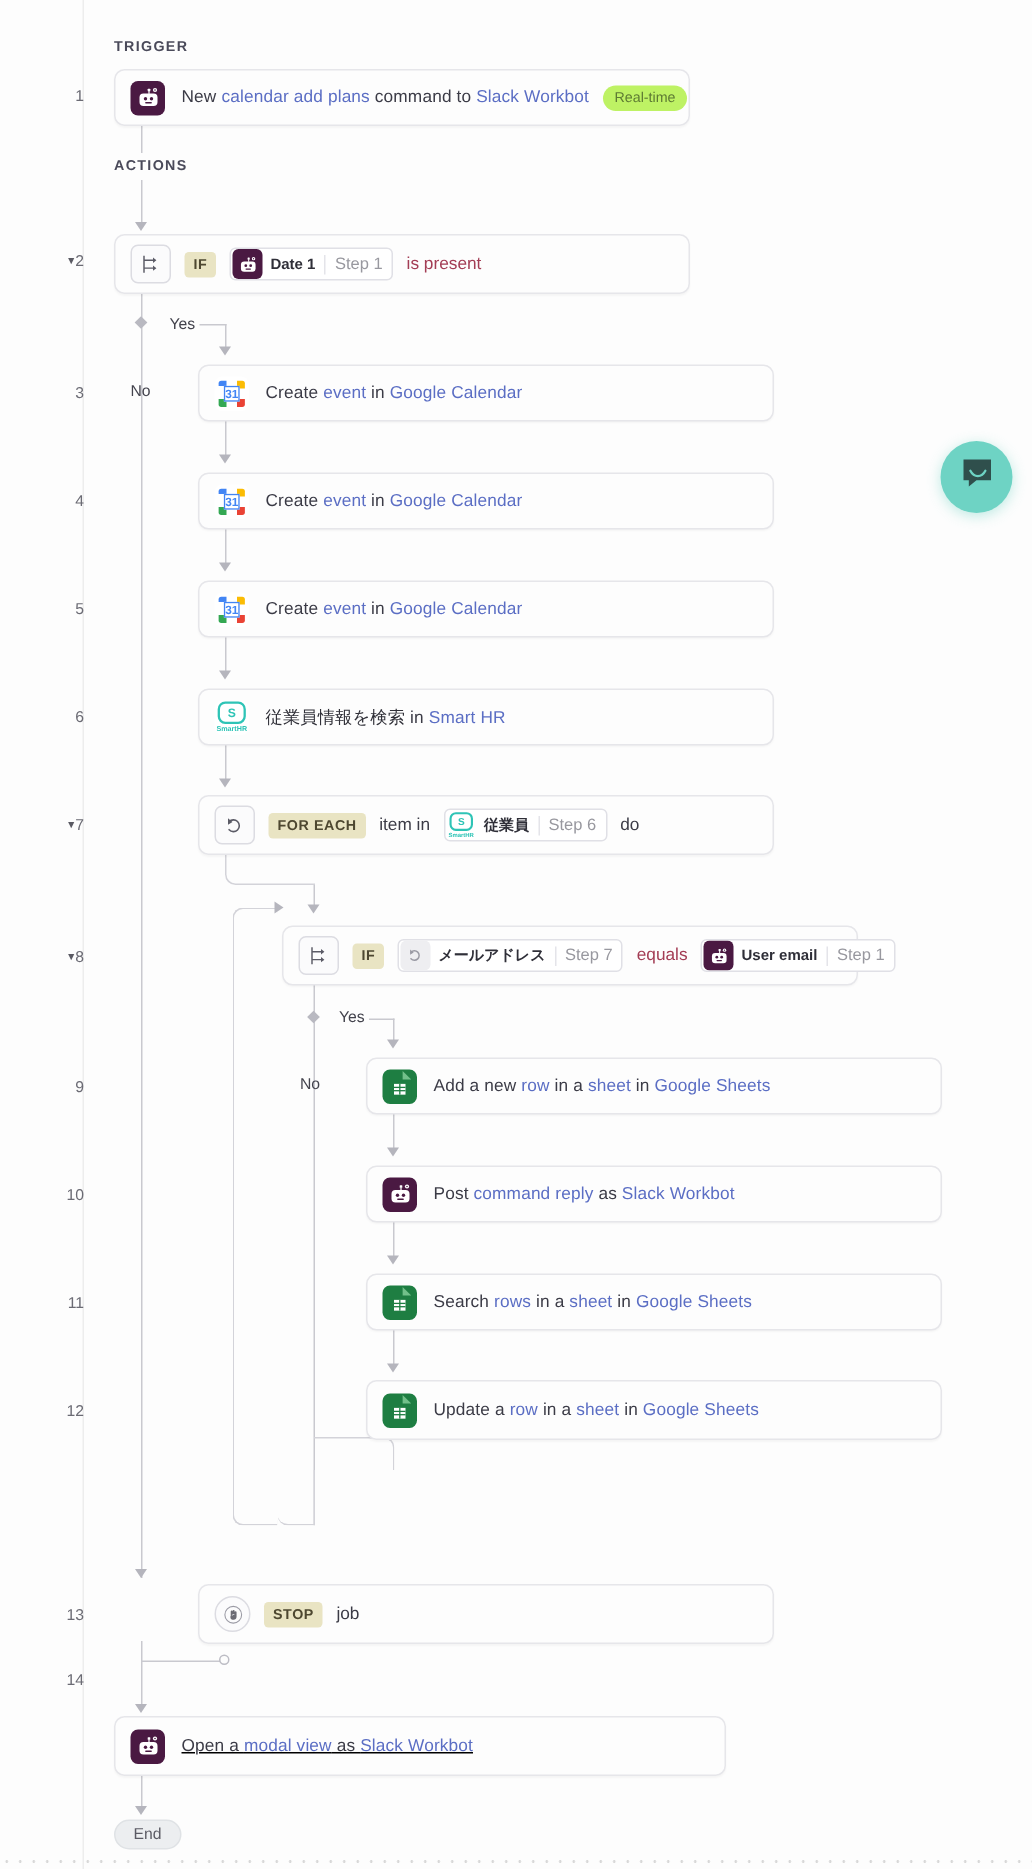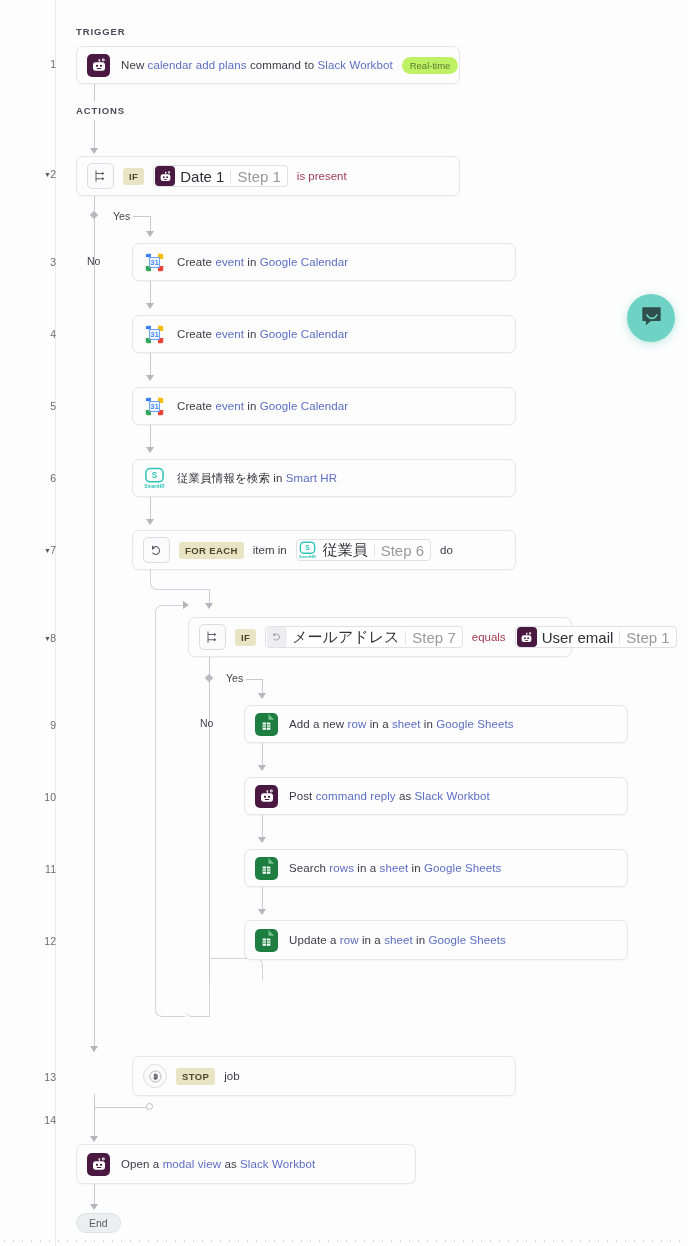--- a/index.html
+++ b/index.html
@@ -119,7 +119,7 @@
     position: relative; overflow: hidden;
   }
   .token .tok-name {
-    font-size: 15px; font-weight: normal; color: #2f2f38; white-space: nowrap;
+    font-size: 10px; font-weight: bold; color: #2f2f38; white-space: nowrap;
   }
   .token .tok-sep {
     width: 1px; height: 13px; background: #e4e4e9; margin: 0 6px;

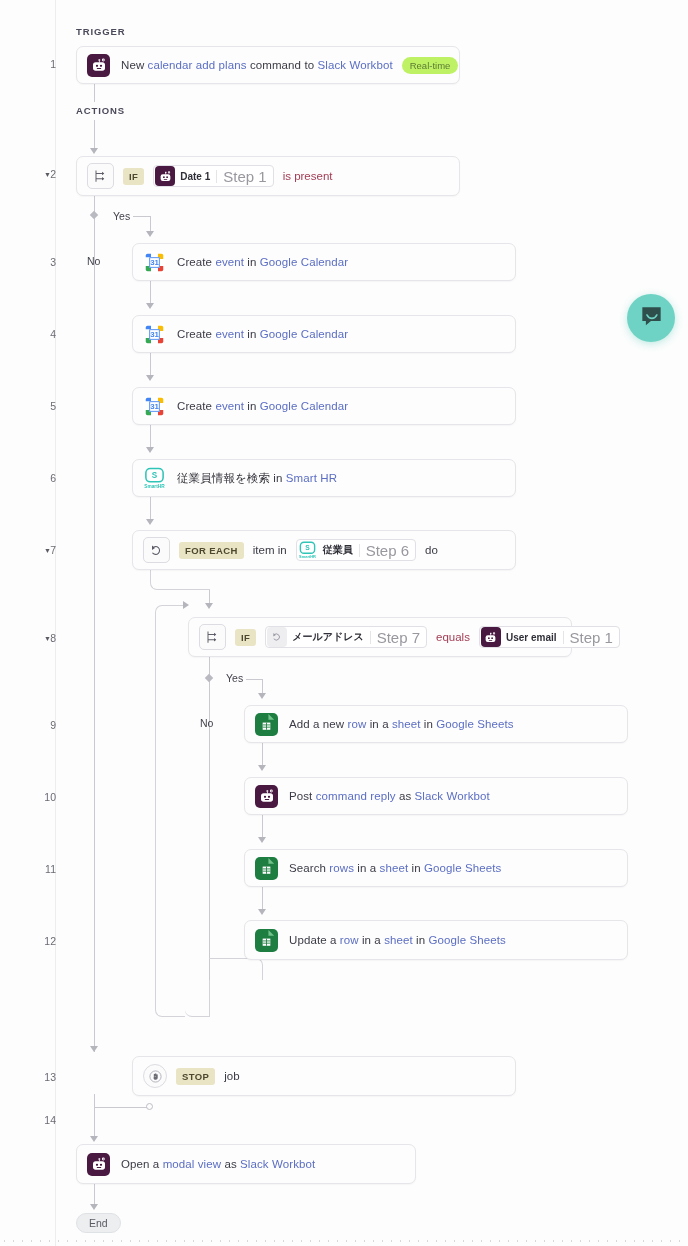--- a/index.html
+++ b/index.html
@@ -125,7 +125,7 @@
     width: 1px; height: 13px; background: #e4e4e9; margin: 0 6px;
   }
   .token .tok-step {
-    font-size: 15px; color: #98989f; white-space: nowrap;
+    font-size: 11px; color: #98989f; white-space: nowrap;
   }
 
   

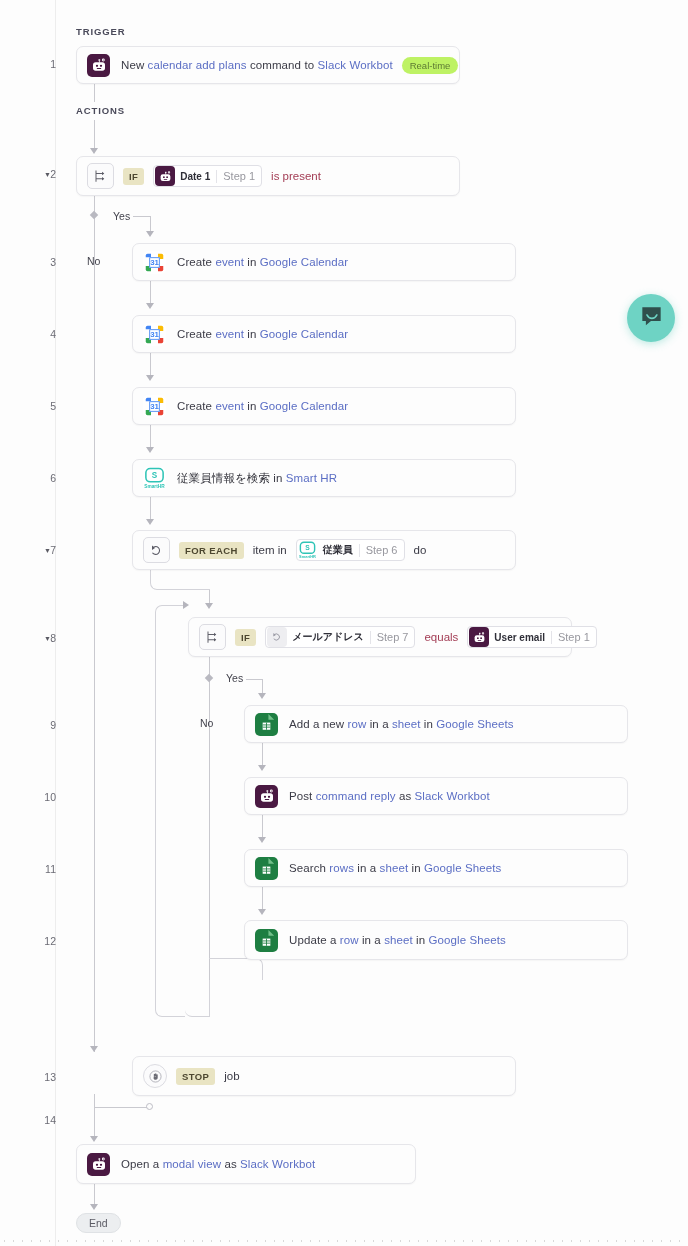--- a/index.html
+++ b/index.html
@@ -534,7 +534,7 @@
     <span class="card-text"><span>Update a </span><span class="lk">row</span><span> in a </span><span class="lk">sheet</span><span> in </span><span class="lk">Google Sheets</span></span>
   </div>
 
-  <div class="card tall" style="left:76px; top:1144px; width:340px;">
+  <div class="card tall" style="left:76px; top:1144px; width:408px;text-decoration:underline;">
     <span class="icon ic-slack">
       <svg width="16" height="16" viewBox="0 0 24 24">
         <circle cx="18.5" cy="4.5" r="2.1" fill="#ffffff"></circle>

